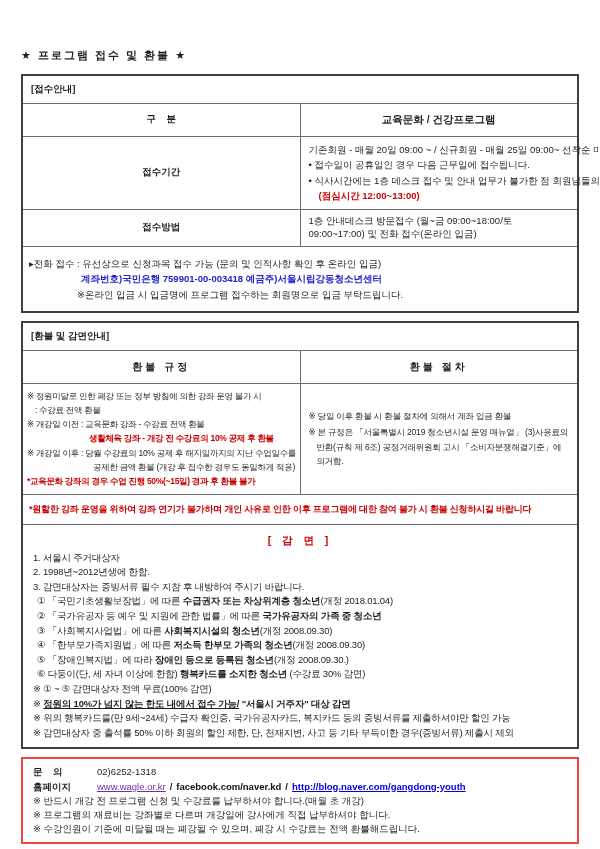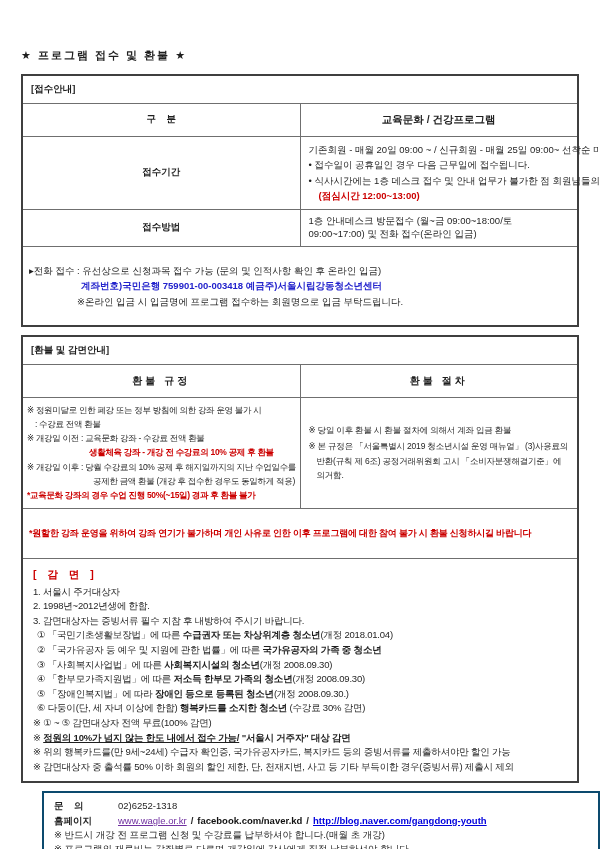--- a/index.html
+++ b/index.html
@@ -28,7 +28,7 @@
   .t1 .r-cat td, .t1 .r-cat th { height:33px; }
   .t1 .r-period td { height:72px; }
   .t1 .r-method td, .t1 .r-method th { height:32px; }
-  .t1 .phone-cell { height:55px; padding:16px 6px; }
+  .t1 .phone-cell { height:55px; padding:9px 6px; }
   .ind1 { padding-left:10px; }
   .ind2 { padding-left:52px; }
   .ind3 { padding-left:48px; }

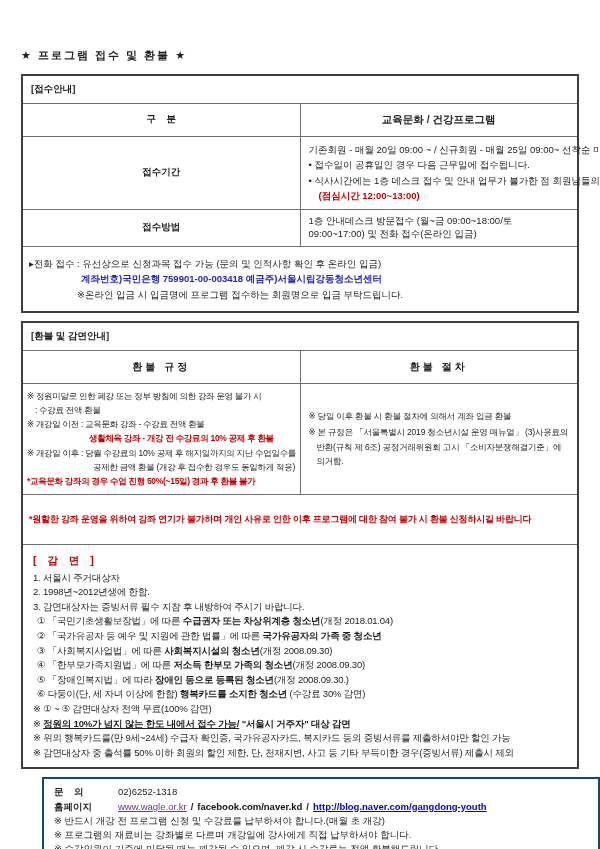--- a/index.html
+++ b/index.html
@@ -41,7 +41,7 @@
   .rind1 { padding-left:8px; }
   .rind2 { padding-left:62px; }
   .rind3 { padding-left:66px; }
-  .warn-cell { height:22px; padding:18px 6px; }
+  .warn-cell { height:22px; padding:8px 6px; }
   .warn { font-size:9px; font-weight:bold; color:#cc0000; letter-spacing:-0.2px; white-space:nowrap; overflow:hidden; }
 
   .red-cell { padding:7px 10px; }

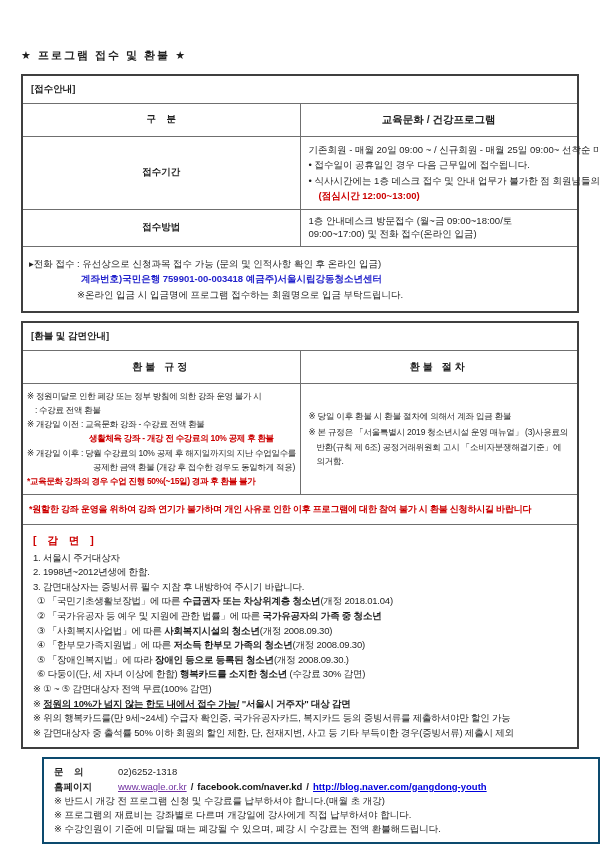--- a/index.html
+++ b/index.html
@@ -45,7 +45,7 @@
   .warn { font-size:9px; font-weight:bold; color:#cc0000; letter-spacing:-0.2px; white-space:nowrap; overflow:hidden; }
 
   .red-cell { padding:7px 10px; }
-  .red-head { color:#cc0000; font-weight:bold; font-size:10.5px; letter-spacing:4px; line-height:17px; margin-bottom:2px; }
+  .red-head { color:#cc0000; font-weight:bold; font-size:10.5px; letter-spacing:4px; line-height:17px; margin-bottom:2px;text-align:center; }
   .gline { line-height:14.6px; font-size:9.5px; letter-spacing:-0.2px; white-space:nowrap; overflow:hidden; }
   .gitem { padding-left:4px; }
   .u { text-decoration:underline; }

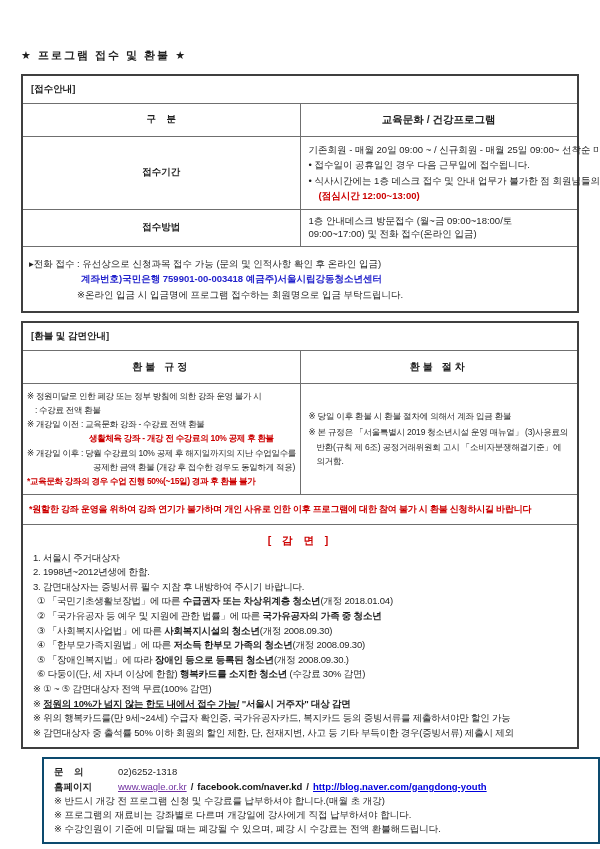--- a/index.html
+++ b/index.html
@@ -50,7 +50,7 @@
   .gitem { padding-left:4px; }
   .u { text-decoration:underline; }
 
-  .t3 { border:2px solid #0c4a6e; margin-top:5px;margin-left:21px; }
+  .t3 { border:2px solid #ef4444; margin-top:5px; }
   .t3 td { border:none; padding:6px 10px; }
   .fline { line-height:14.2px; font-size:9.5px; display:flex; white-space:pre; }
   .flabel { font-weight:bold; width:64px; flex:0 0 64px; white-space:pre; }

